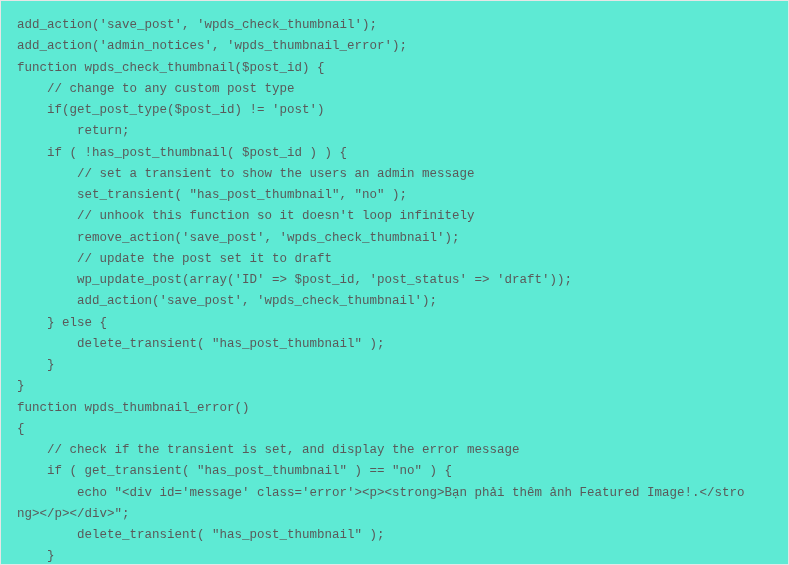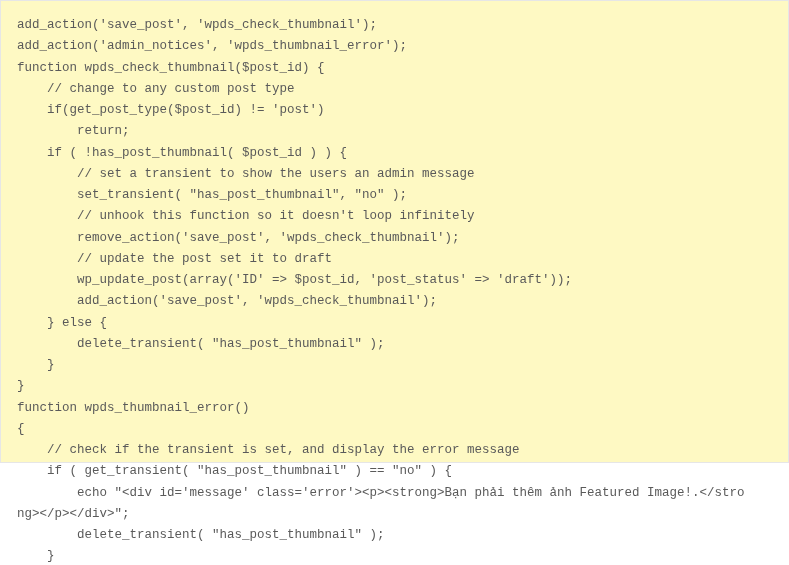--- a/index.html
+++ b/index.html
@@ -16,7 +16,7 @@
     }
     .code-container {
       border: 1px solid #e6e6e6;
-      background: #fef9c3;
+      background: #5eead4;
       padding: 14px 16px;
       font-family: Consolas, Monaco, 'Courier New', monospace;
       font-size: 12.5px;
@@ -25,7 +25,7 @@
       white-space: pre-wrap;
       word-wrap: break-word;
       width: 789px;
-      height: 463px;
+      height: 565px;
     }
     .code-line {
       display: block;

